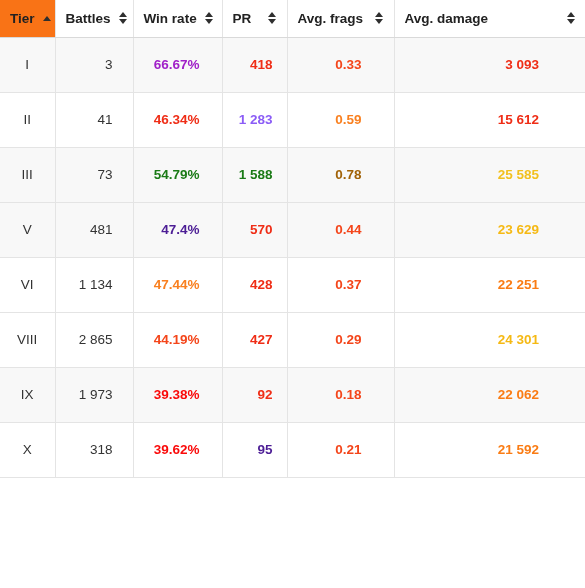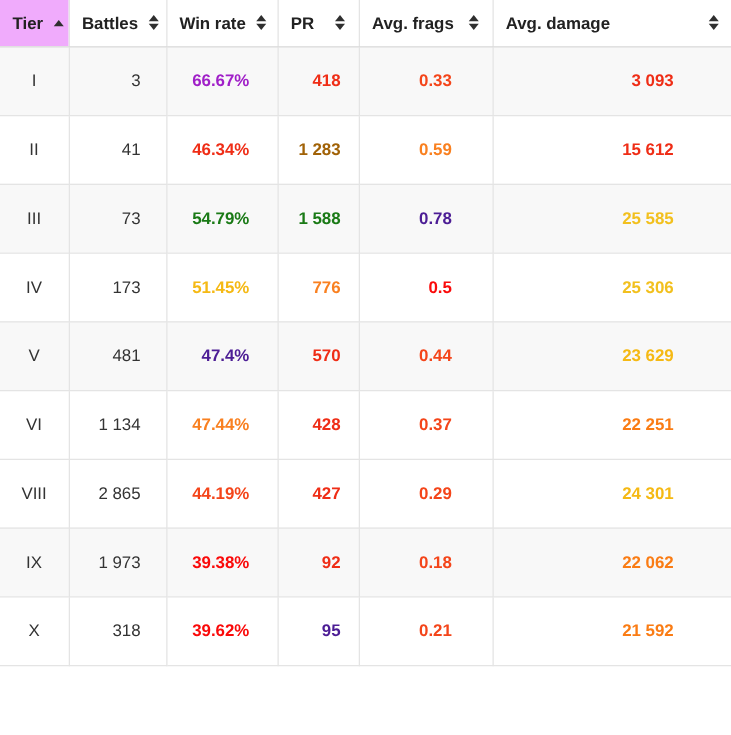--- a/index.html
+++ b/index.html
@@ -44,7 +44,7 @@
     user-select: none;
   }
   thead th:last-child { border-right: none; }
-  thead th.sorted-col { background: #f0abfc; }
+  thead th.sorted-col { background: #f97316; }
 
   .th-inner {
     display: flex;

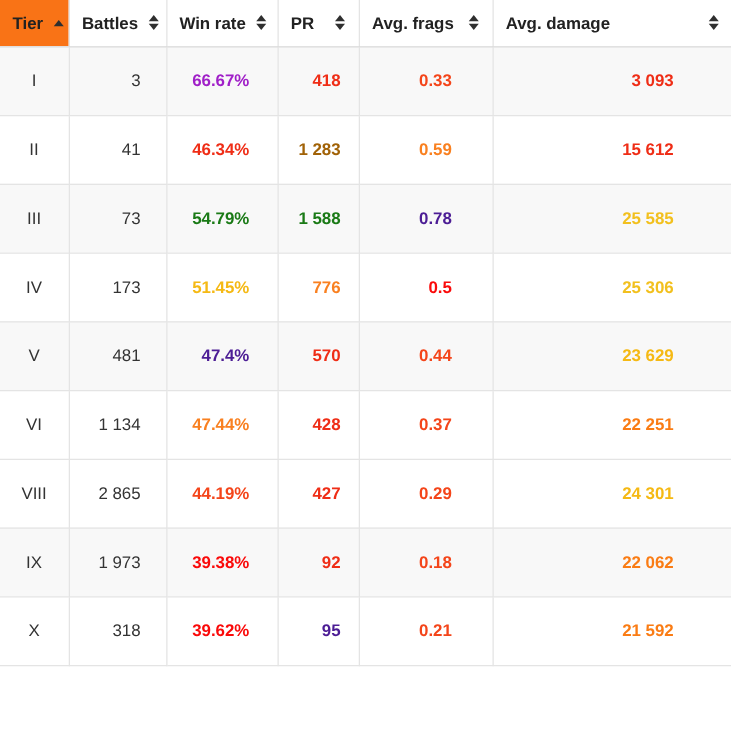--- a/index.html
+++ b/index.html
@@ -194,7 +194,7 @@
         <td class="cell-tier">II</td>
         <td class="cell-battles">41</td>
         <td class="cell-metric cell-winrate" style="color: rgb(239, 45, 22);">46.34%</td>
-        <td class="cell-metric cell-pr" style="color: #a16207; margin-left: 12px;">1 283</td>
+        <td class="cell-metric cell-pr" style="color: #8b5cf6; margin-left: 12px;">1 283</td>
         <td class="cell-metric cell-frags" style="color: rgb(249, 128, 32);">0.59</td>
         <td class="cell-metric cell-damage" style="color: rgb(239, 45, 22);">15 612</td>
       </tr>

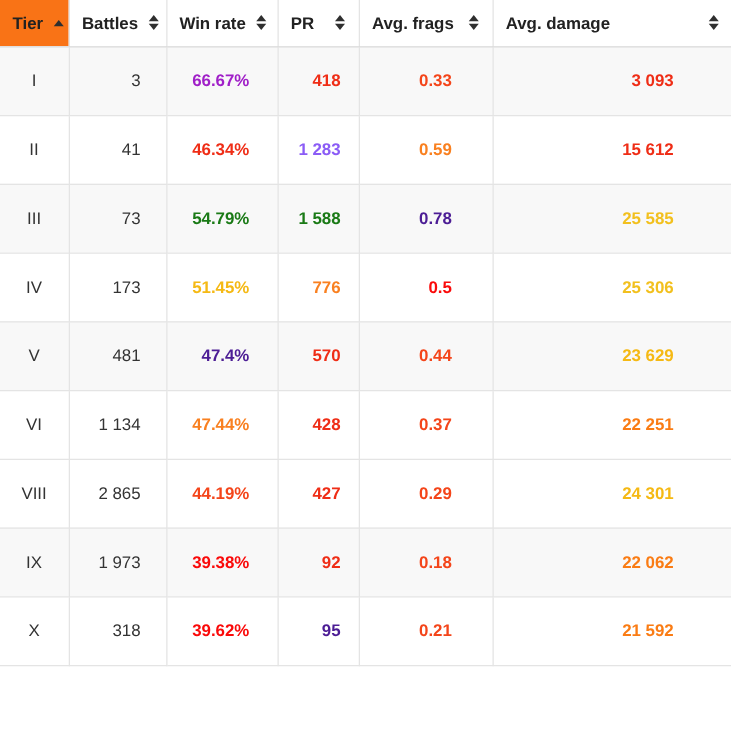--- a/index.html
+++ b/index.html
@@ -203,7 +203,7 @@
         <td class="cell-battles">73</td>
         <td class="cell-metric cell-winrate" style="color: rgb(26, 122, 22);">54.79%</td>
         <td class="cell-metric cell-pr" style="color: rgb(26, 122, 22);">1 588</td>
-        <td class="cell-metric cell-frags" style="color: #4c1d95; margin-top: 24px;">0.78</td>
+        <td class="cell-metric cell-frags" style="color: #a16207; margin-top: 24px;">0.78</td>
         <td class="cell-metric cell-damage" style="color: rgb(242, 192, 30);">25 585</td>
       </tr>
       <tr class="even">

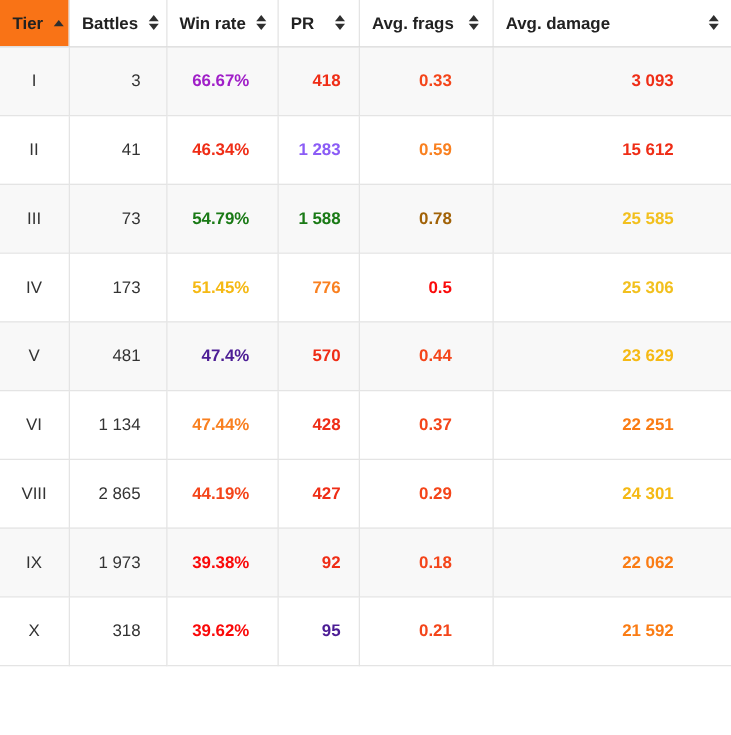--- a/index.html
+++ b/index.html
@@ -206,14 +206,6 @@
         <td class="cell-metric cell-frags" style="color: #a16207; margin-top: 24px;">0.78</td>
         <td class="cell-metric cell-damage" style="color: rgb(242, 192, 30);">25 585</td>
       </tr>
-      <tr class="even">
-        <td class="cell-tier">IV</td>
-        <td class="cell-battles">173</td>
-        <td class="cell-metric cell-winrate" style="color: rgb(245, 185, 20);">51.45%</td>
-        <td class="cell-metric cell-pr" style="color: rgb(249, 128, 32);">776</td>
-        <td class="cell-metric cell-frags" style="color: rgb(250, 10, 10);">0.5</td>
-        <td class="cell-metric cell-damage" style="color: rgb(242, 192, 30);">25 306</td>
-      </tr>
       <tr class="odd">
         <td class="cell-tier">V</td>
         <td class="cell-battles">481</td>

